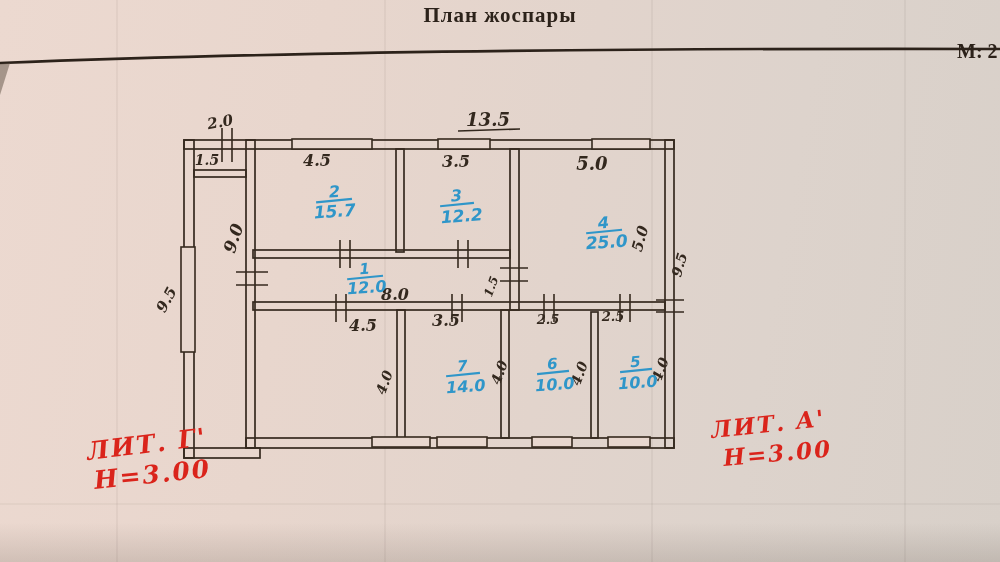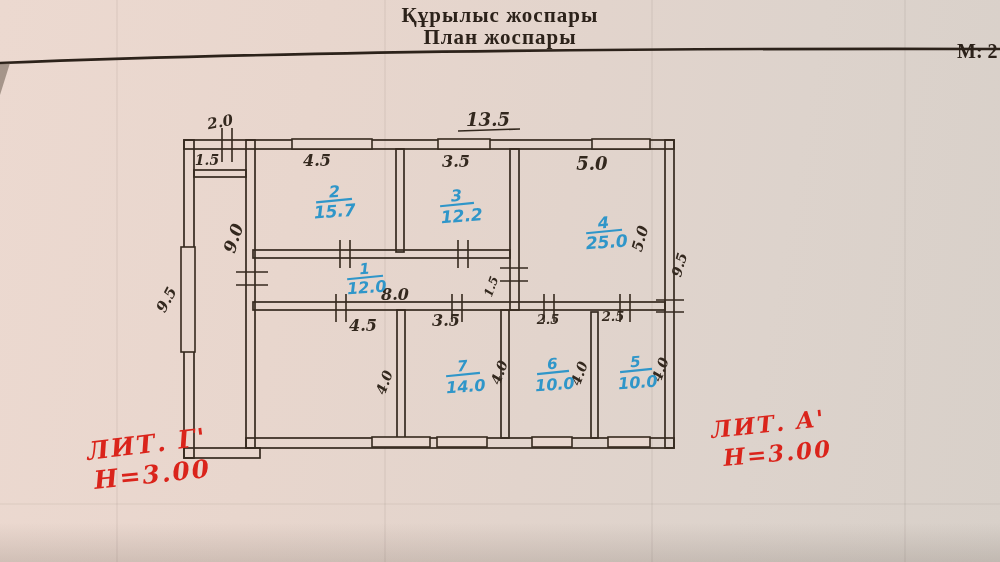--- a/index.html
+++ b/index.html
@@ -34,7 +34,6 @@
 <div class="crease-h" style="top:503px"></div>
 
 <div class="titles">
-  <div class="t">Құрылыс  жоспары</div>
   <div class="t">План жоспары</div>
 </div>
 <div class="scale">М: 2</div>

